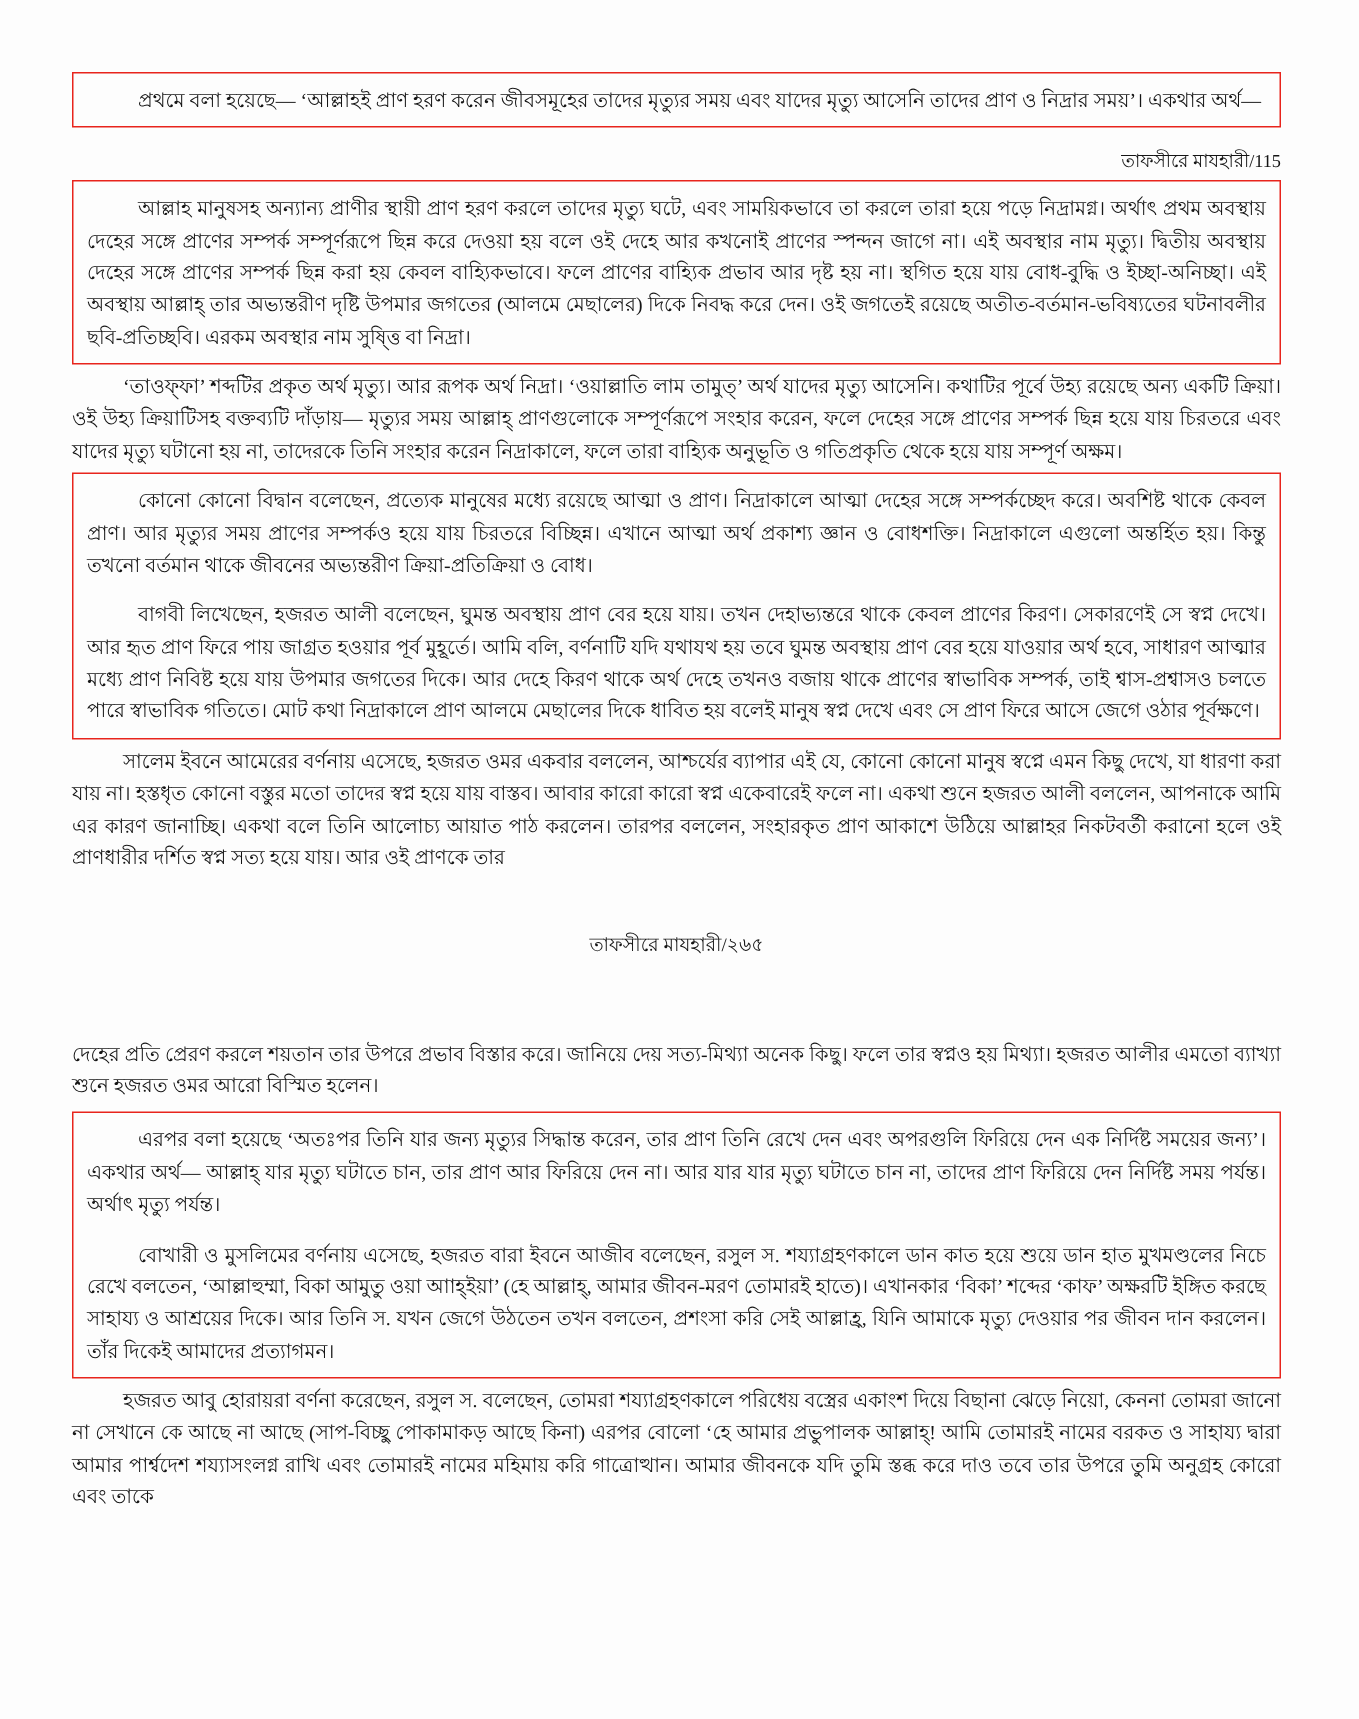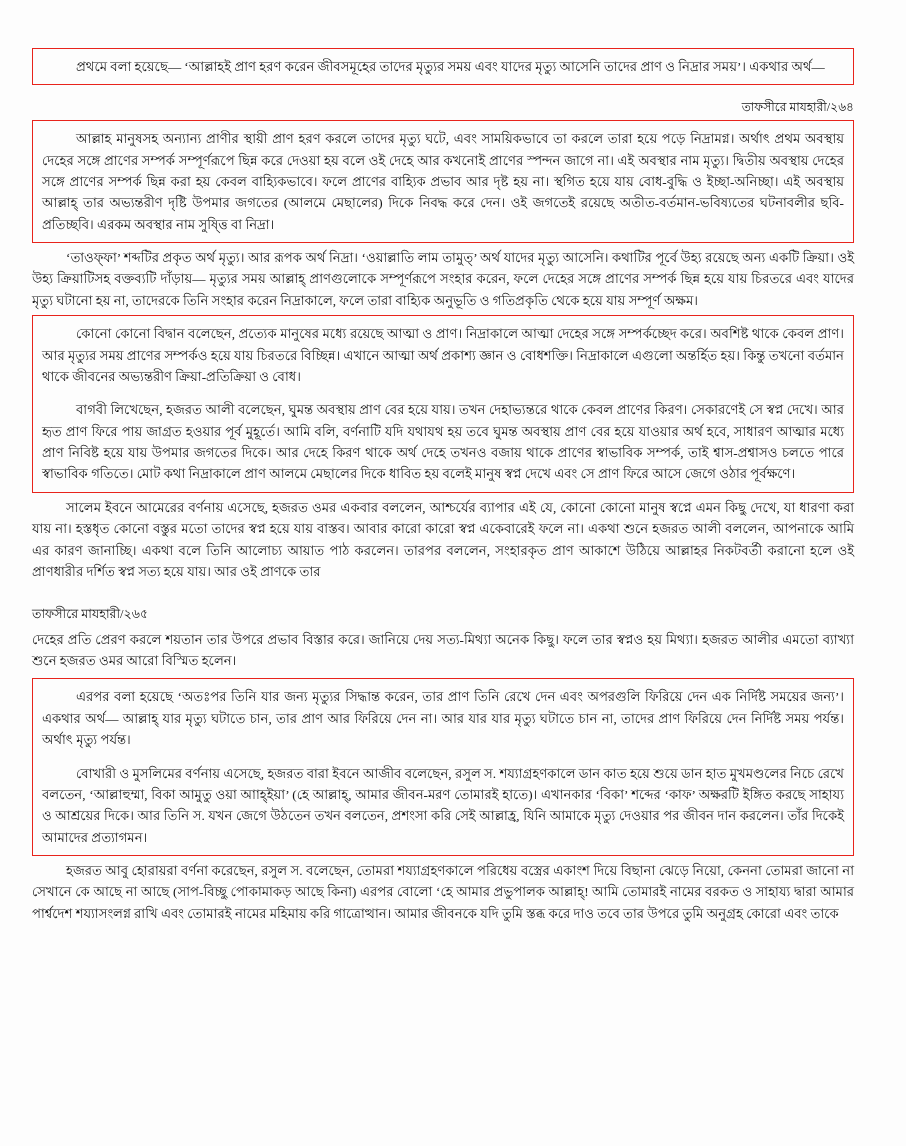--- a/index.html
+++ b/index.html
@@ -16,7 +16,7 @@
     height: 1146px;
     background: #fdfdfd;
     box-sizing: border-box;
-    padding: 48px 52px 18px 32px;
+    padding: 48px 52px 18px 48px;
     overflow: hidden;
   }
   .doc {

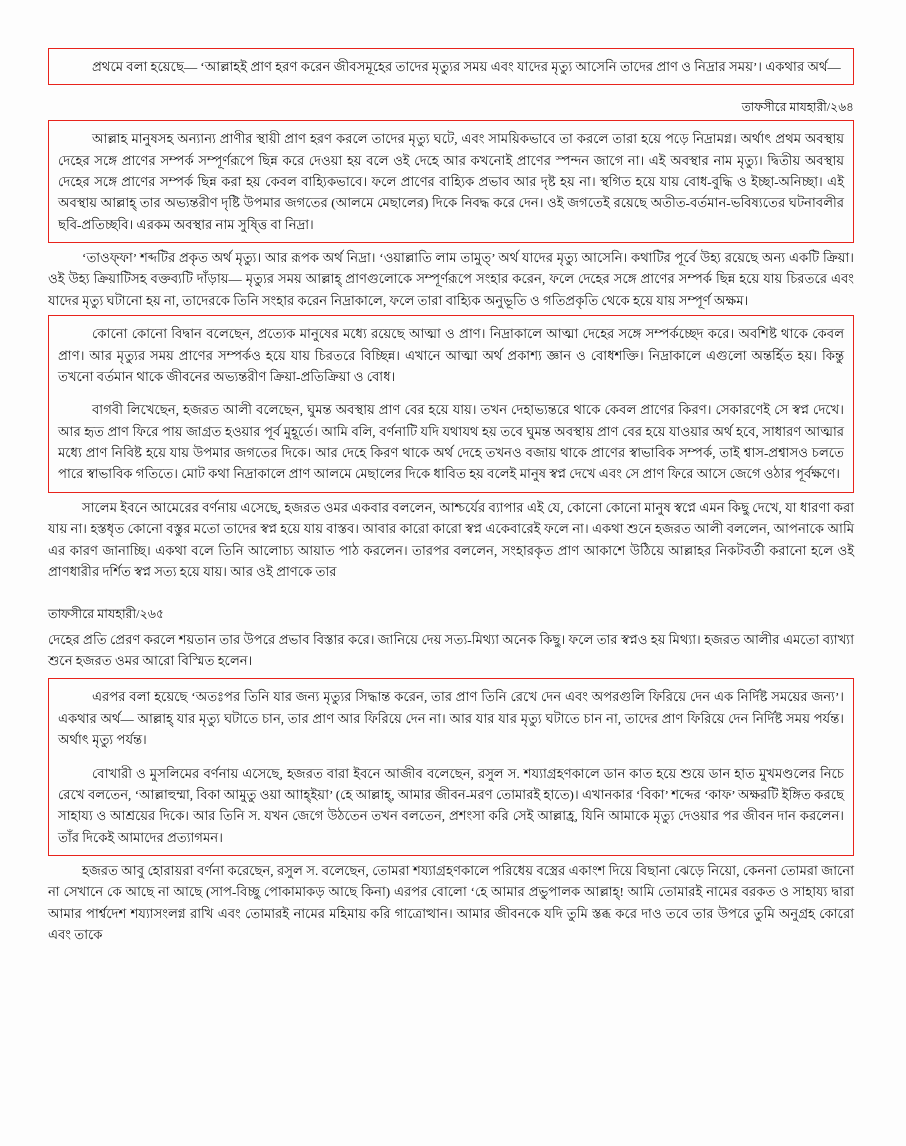--- a/index.html
+++ b/index.html
@@ -68,7 +68,7 @@
 
     <div class="gap-md"></div>
 
-    <p class="ref-right">তাফসীরে মাযহারী/২৬৪</p>
+    <p class="ref-right">তাফসীরে মাযহারী/115</p>
 
     <div class="box">
       <p>আল্লাহ মানুষসহ অন্যান্য প্রাণীর স্থায়ী প্রাণ হরণ করলে তাদের মৃত্যু ঘটে, এবং সাময়িকভাবে তা করলে তারা হয়ে পড়ে নিদ্রামগ্ন। অর্থাৎ প্রথম অবস্থায় দেহের সঙ্গে প্রাণের সম্পর্ক সম্পূর্ণরূপে ছিন্ন করে দেওয়া হয় বলে ওই দেহে আর কখনোই প্রাণের স্পন্দন জাগে না।  এই  অবস্থার নাম মৃত্যু।  দ্বিতীয় অবস্থায়  দেহের সঙ্গে  প্রাণের সম্পর্ক ছিন্ন করা হয়  কেবল বাহ্যিকভাবে। ফলে প্রাণের বাহ্যিক প্রভাব আর দৃষ্ট হয় না। স্থগিত হয়ে যায় বোধ-বুদ্ধি ও ইচ্ছা-অনিচ্ছা। এই অবস্থায় আল্লাহ্ তার অভ্যন্তরীণ দৃষ্টি উপমার জগতের (আলমে মেছালের) দিকে নিবদ্ধ করে দেন। ওই জগতেই রয়েছে অতীত-বর্তমান-ভবিষ্যতের ঘটনাবলীর ছবি-প্রতিচ্ছবি। এরকম অবস্থার নাম সুষ্ত্তি বা নিদ্রা।</p>

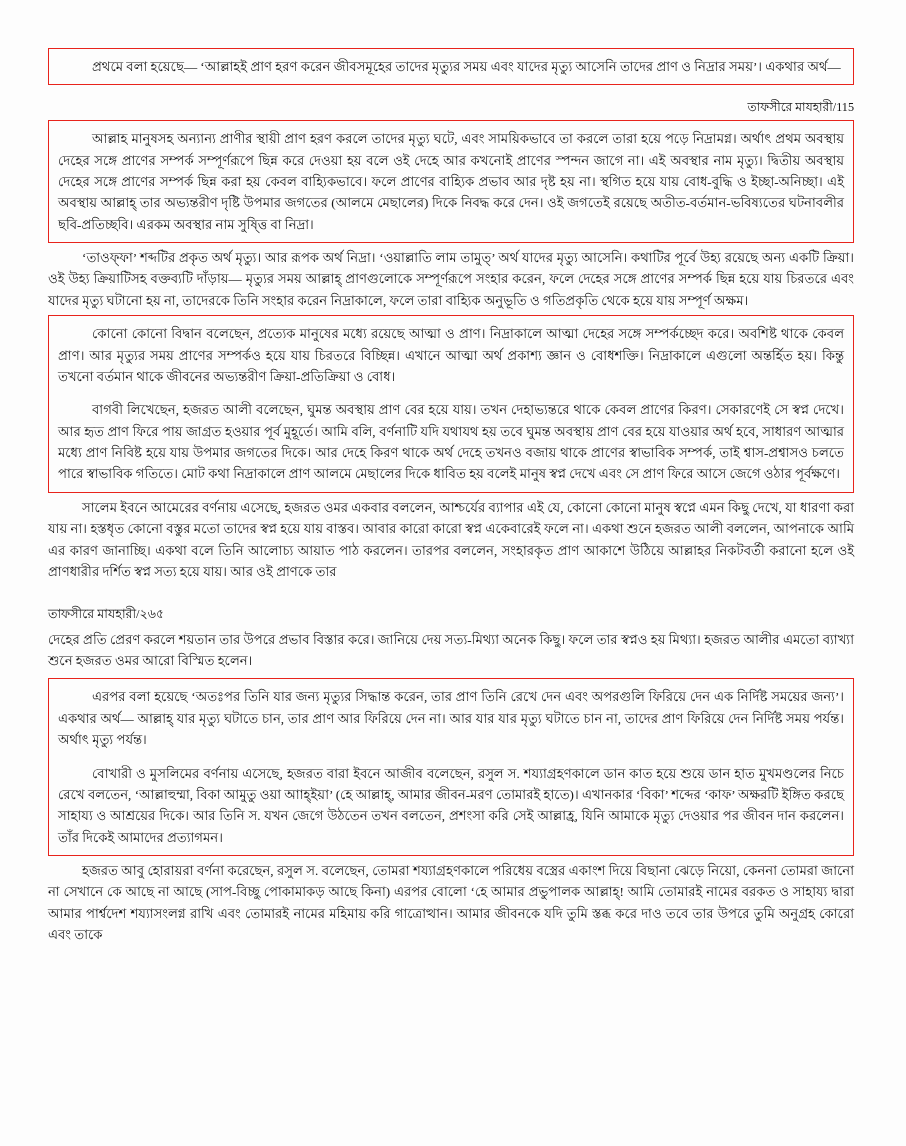--- a/index.html
+++ b/index.html
@@ -49,10 +49,10 @@
     margin: 0 0 2px 0;
   }
   .ref-left {
-    text-align: left;
+    text-align: center;
     font-size: 12.6px;
     text-indent: 0;
-    margin: 0;
+    margin: 16px;
   }
   .box-stack > p + p { margin-top: 12px; }
 </style>

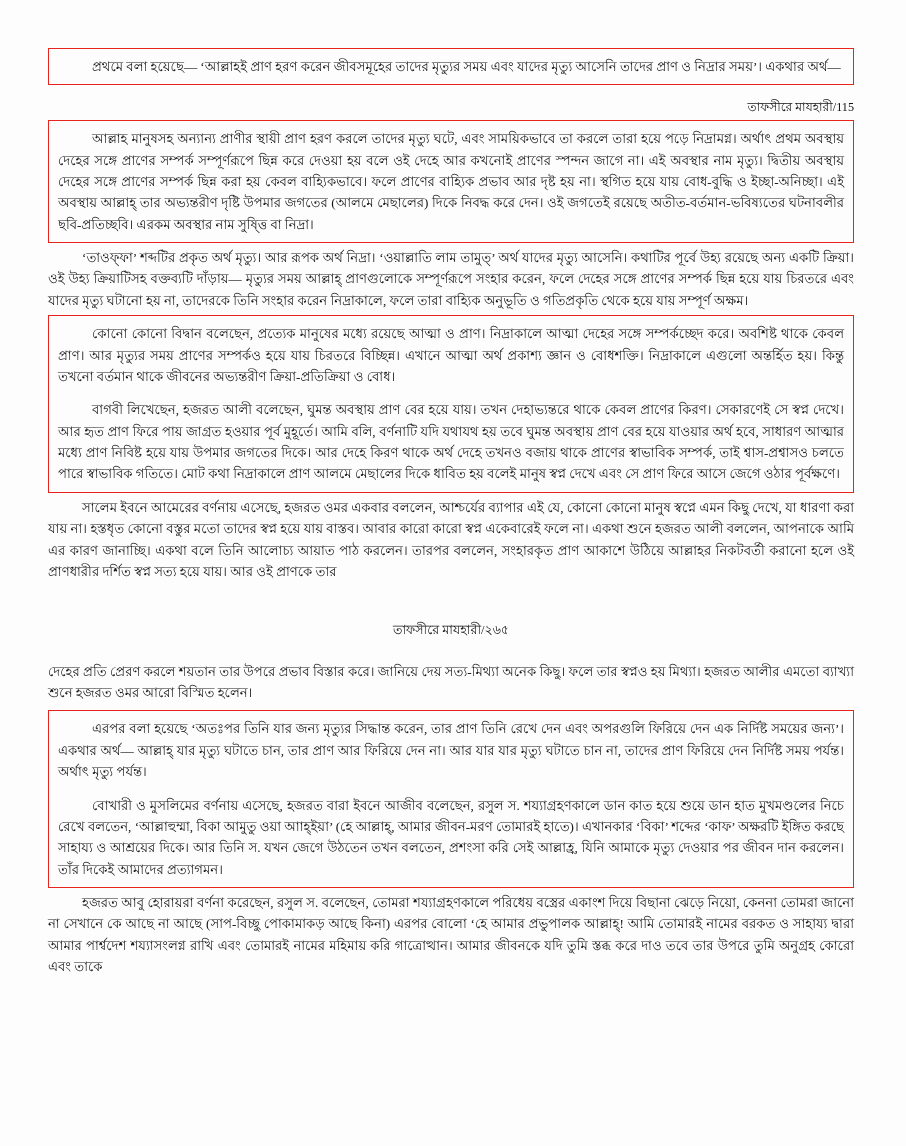--- a/index.html
+++ b/index.html
@@ -31,7 +31,7 @@
     text-align: justify;
     text-justify: inter-word;
   }
-  p.noindent { text-indent: 0; }
+  p.noindent { text-indent: 0; margin-top: 31px; }
   .box {
     border: 1.3px solid #e8241c;
     padding: 7px 9px 7px 9px;

